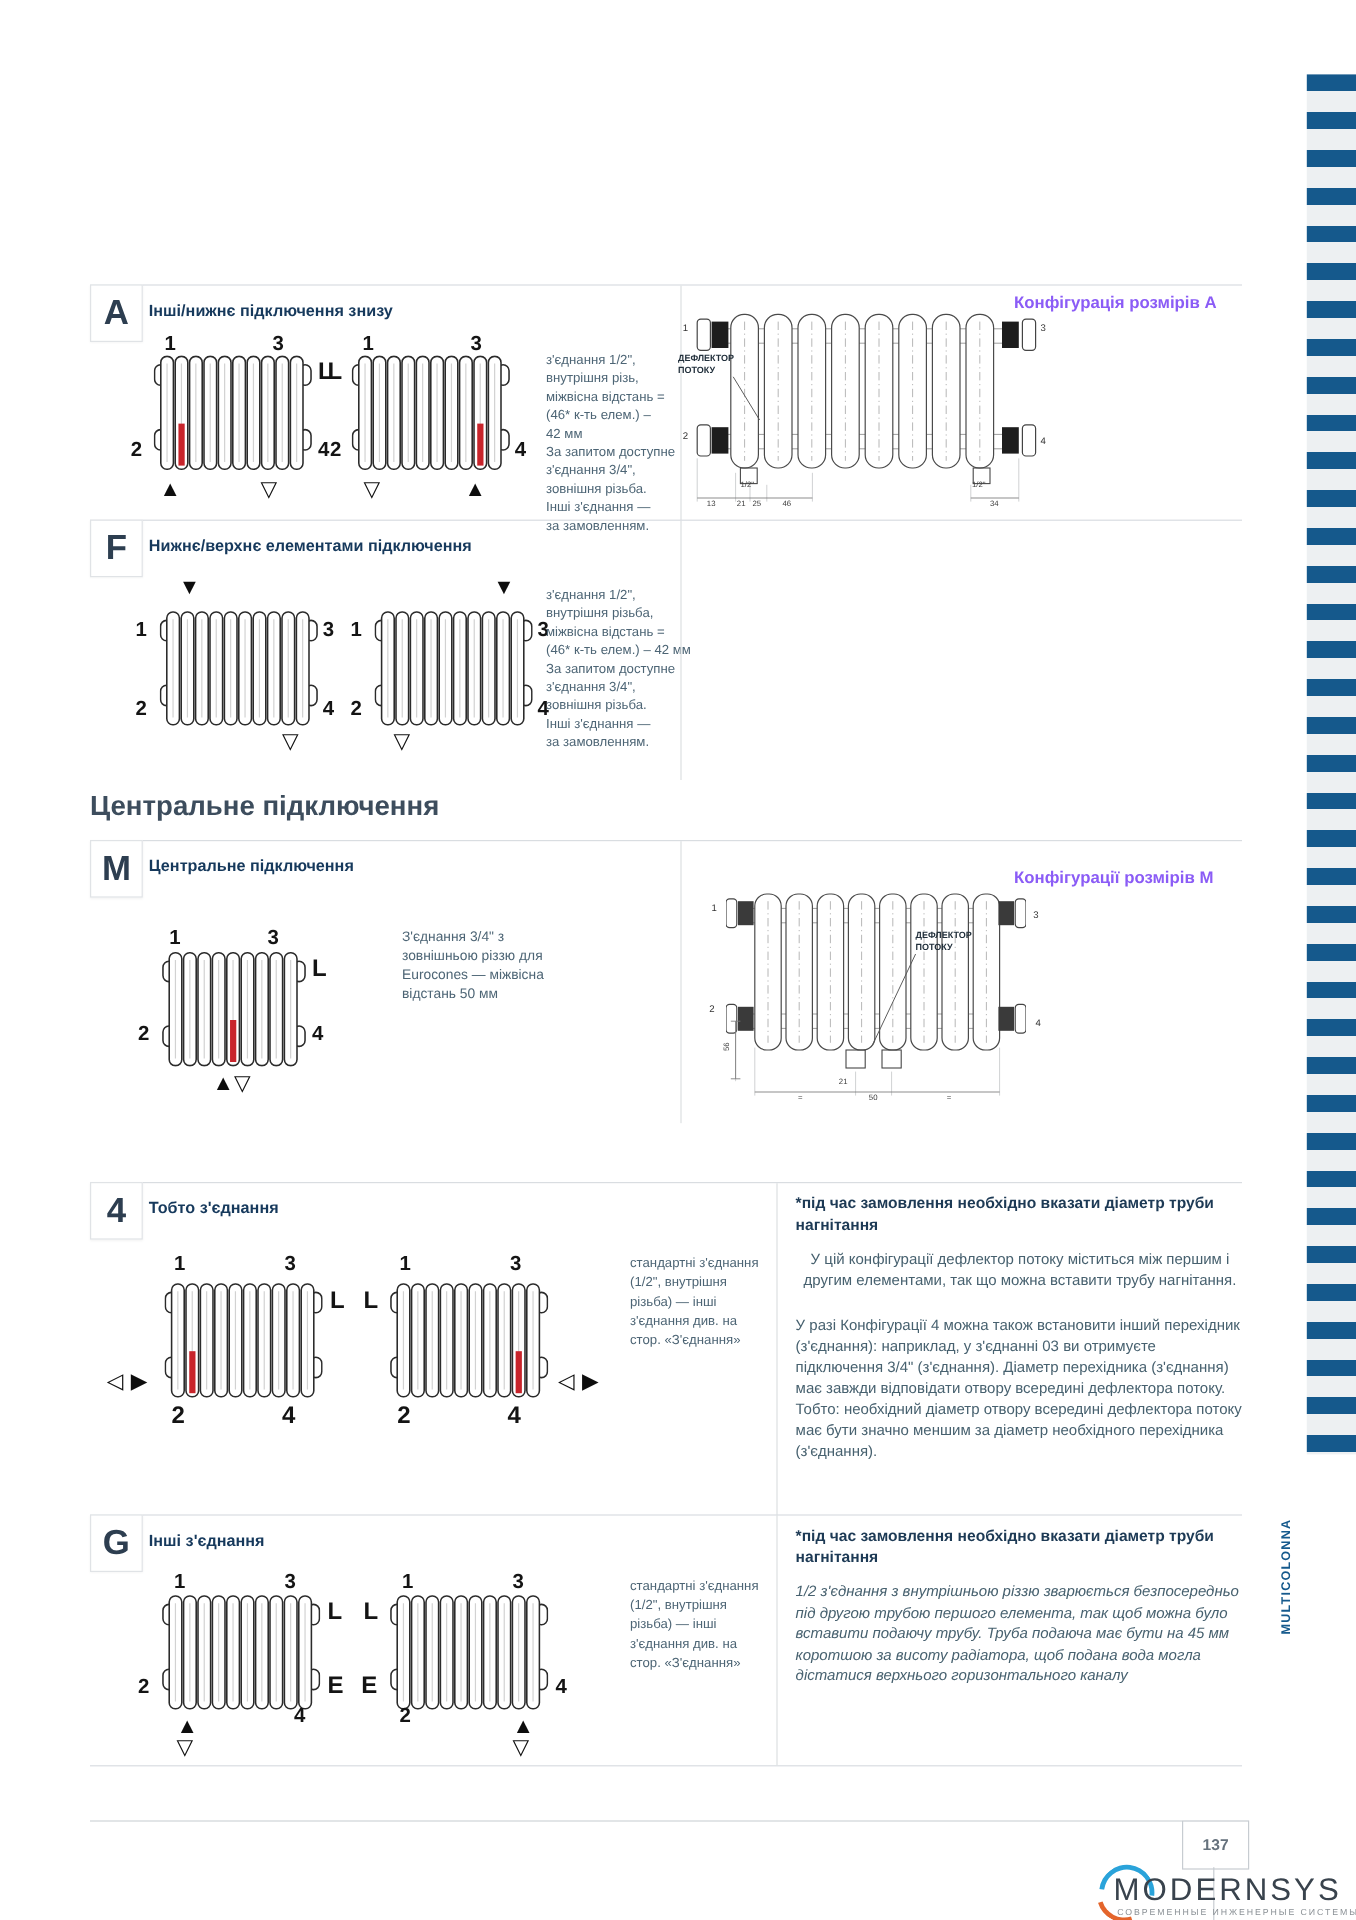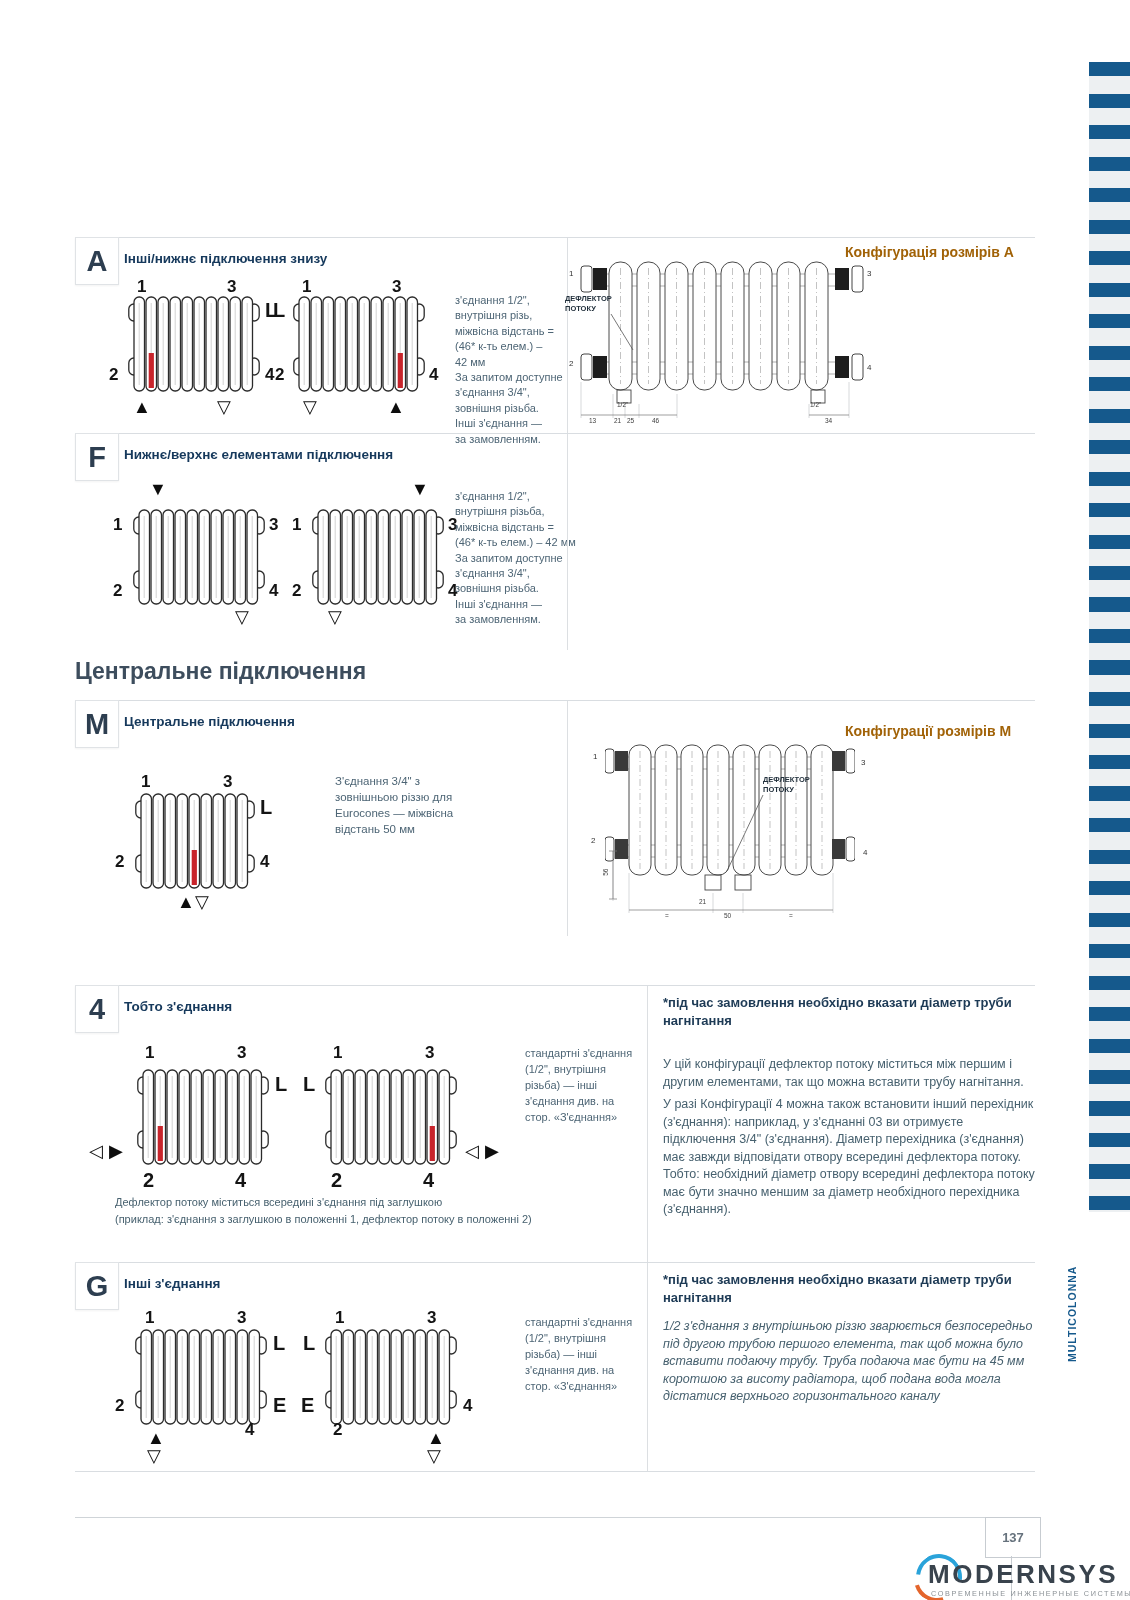--- a/index.html
+++ b/index.html
@@ -20,7 +20,7 @@
   .rlabB{font-size:20px;}
   .tri{position:absolute;font-size:18px;color:#0d0d0d;line-height:1;}
   .divider{position:absolute;top:0;width:1px;background:#dcdfe2;}
-  .cfg-title{position:absolute;font-size:14px;font-weight:bold;color:#a16207;}
+  .cfg-title{position:absolute;font-size:14px;font-weight:bold;color:#8b5cf6;}
   .tech{position:absolute;}
   .tdim{position:absolute;font-size:6.5px;color:#3d3d3d;line-height:1;}
   .tclab{position:absolute;font-size:8px;color:#333;line-height:1;}

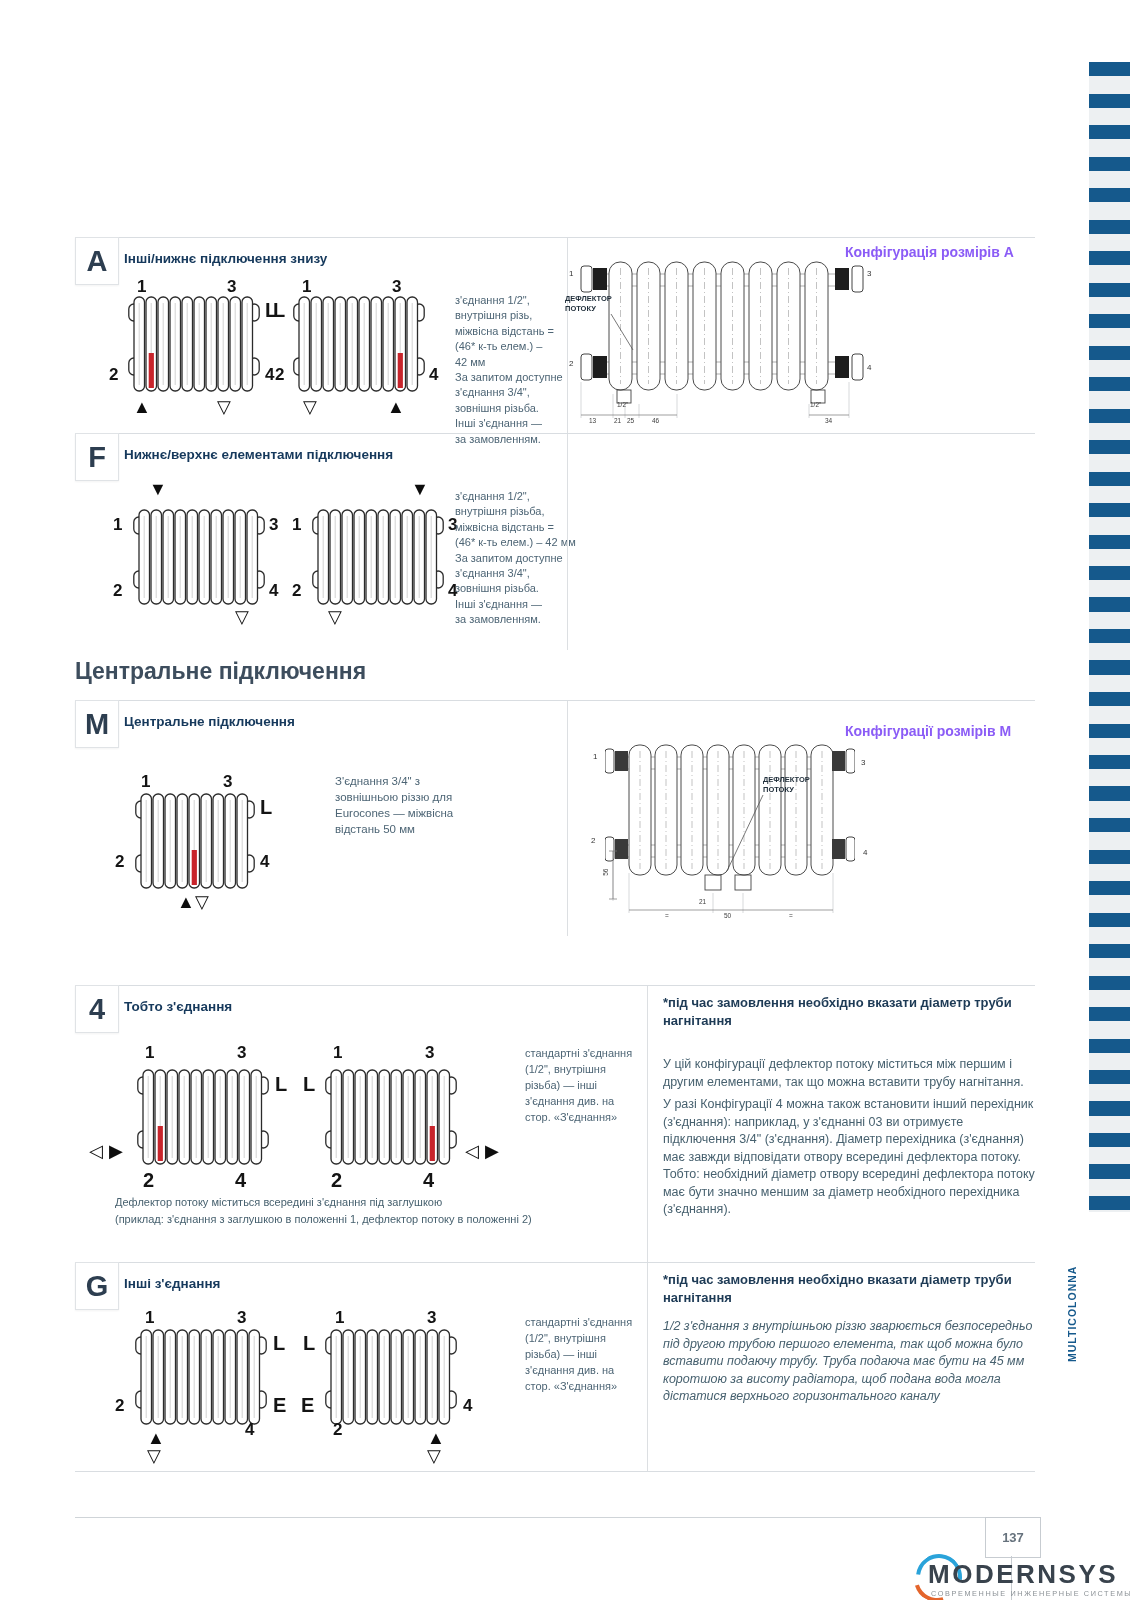--- a/index.html
+++ b/index.html
@@ -501,7 +501,7 @@
 
     <div class="rcol" style="left:588px;top:0;width:374px;height:277px;">
       <div class="note" style="left:0;top:8px;width:370px;">*під час замовлення необхідно вказати діаметр труби нагнітання</div>
-      <div class="para" style="left:0;top:70px;width:374px;">У цій конфігурації дефлектор потоку міститься між першим і другим елементами, так що можна вставити трубу нагнітання.</div>
+      <div class="para" style="left:0;top:55px;width:374px;text-align:center;">У цій конфігурації дефлектор потоку міститься між першим і другим елементами, так що можна вставити трубу нагнітання.</div>
       <div class="para" style="left:0;top:110px;width:374px;">У разі Конфігурації 4 можна також встановити інший перехідник (з'єднання): наприклад, у з'єднанні 03 ви отримуєте підключення 3/4" (з'єднання). Діаметр перехідника (з'єднання) має завжди відповідати отвору всередині дефлектора потоку. Тобто: необхідний діаметр отвору всередині дефлектора потоку має бути значно меншим за діаметр необхідного перехідника (з'єднання).</div>
     </div>
   </div>

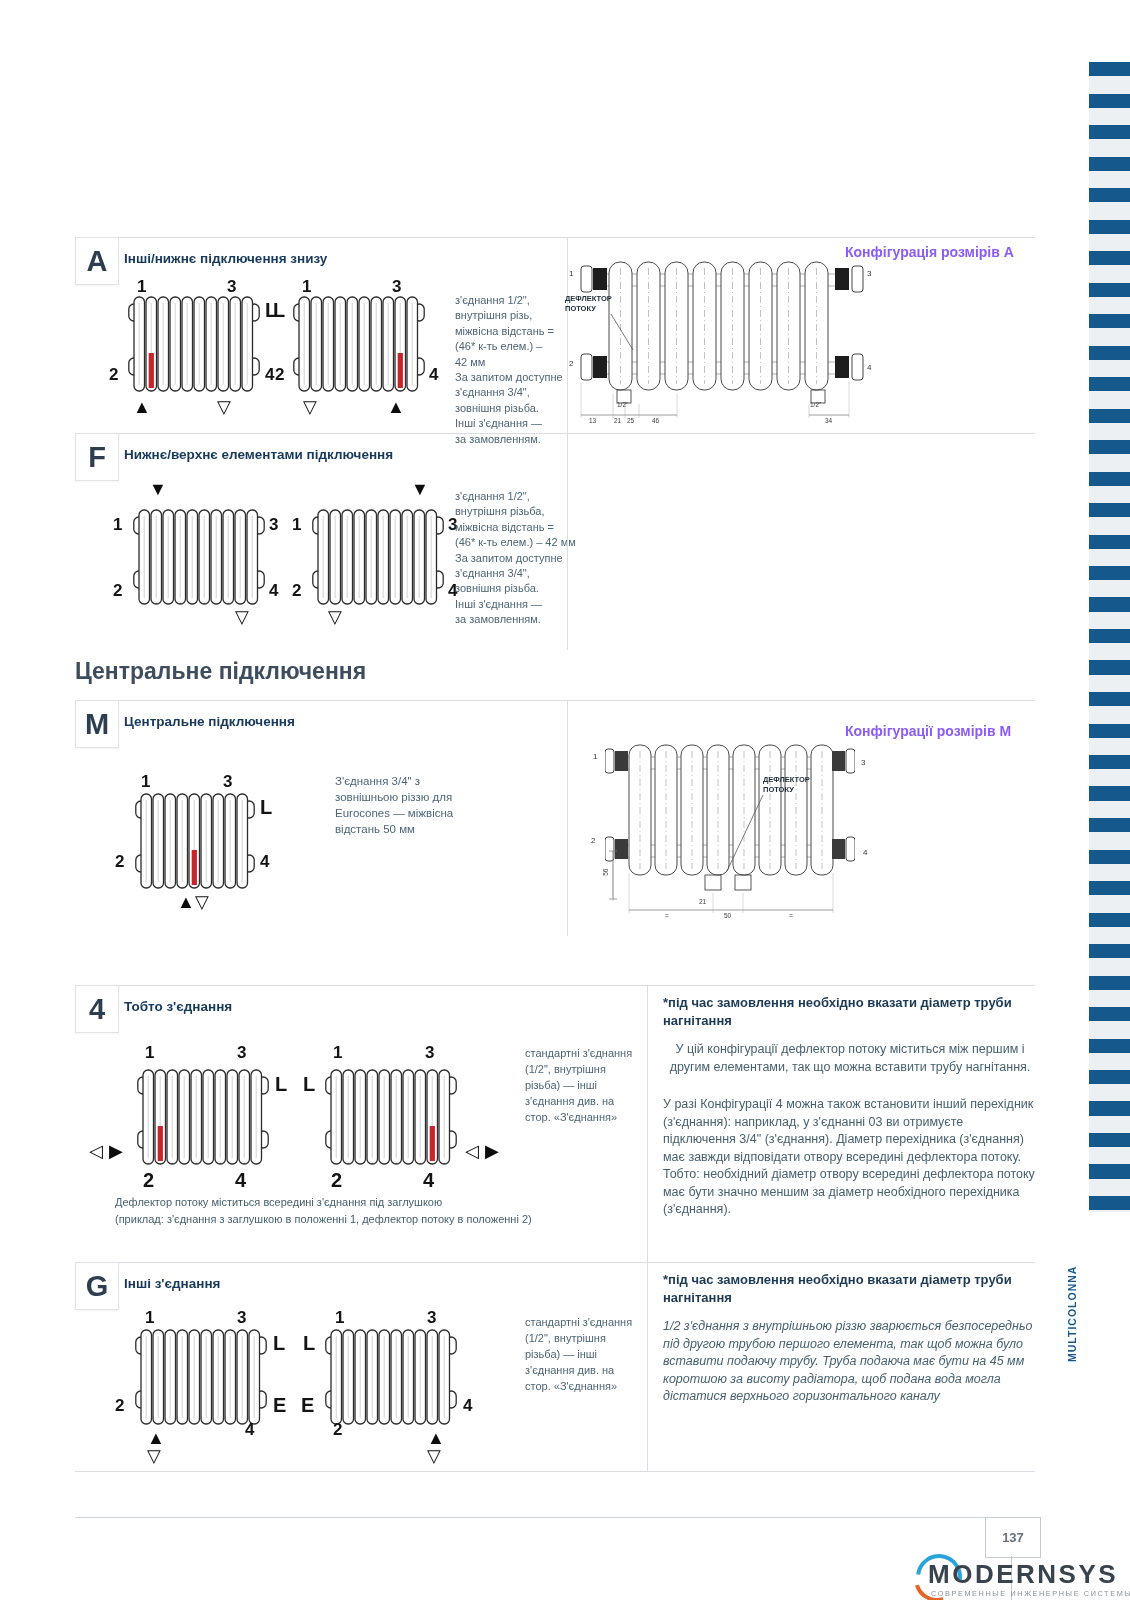--- a/index.html
+++ b/index.html
@@ -492,10 +492,6 @@
 з'єднання див. на
 стор. «З'єднання»</div>
 
-    <div class="cap" style="left:40px;top:208px;width:480px;">
-      <div>Дефлектор потоку міститься всередині з'єднання під заглушкою</div>
-      <div>(приклад: з'єднання з заглушкою в положенні 1, дефлектор потоку в положенні 2)</div>
-    </div>
 
     <div class="divider" style="left:572px;height:277px;"></div>
 

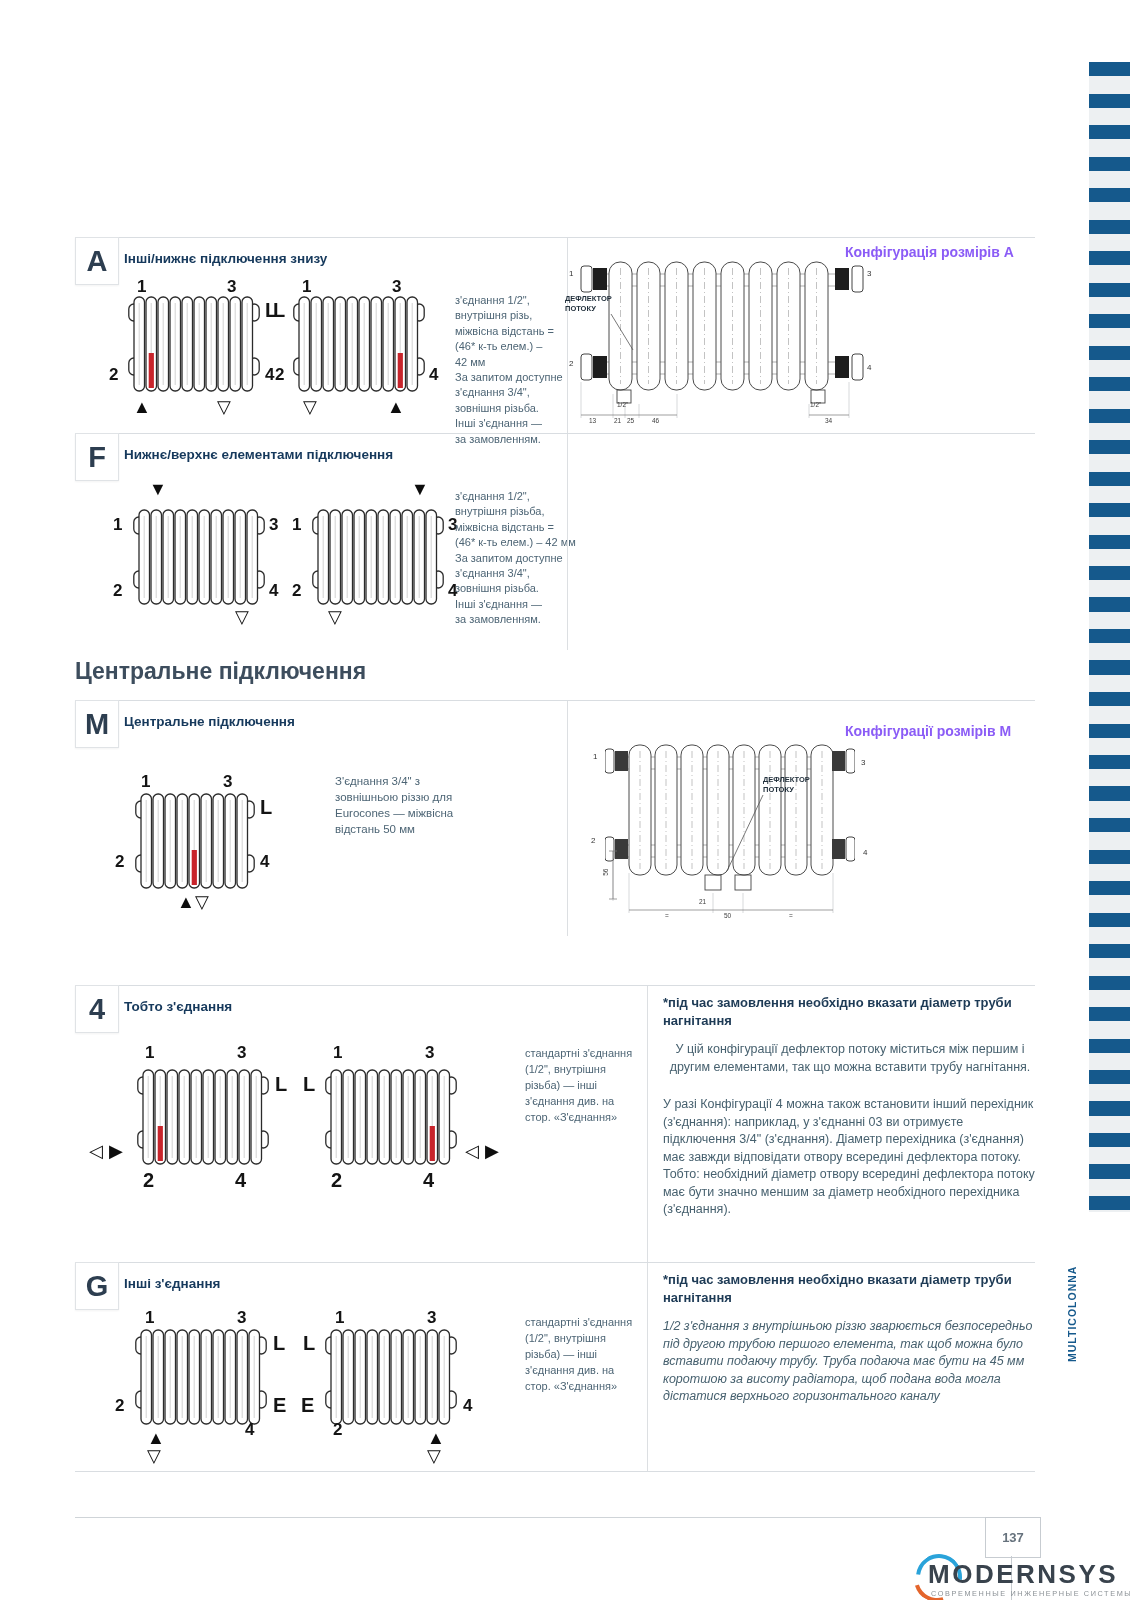--- a/index.html
+++ b/index.html
@@ -45,7 +45,7 @@
   .arc{position:absolute;width:38px;height:38px;border:4px solid transparent;border-radius:50%;}
   .arc-blue{left:18px;top:0px;border-top-color:#2aa3da;border-right-color:#2aa3da;transform:rotate(-38deg);}
   .arc-orange{left:16px;top:2px;border-bottom-color:#e4652c;transform:rotate(28deg);}
-  .logo-text{position:absolute;left:30px;top:5px;font-size:26px;font-weight:bold;color:#39434d;letter-spacing:2.5px;}
+  .logo-text{position:absolute;left:30px;top:5px;font-size:26px;font-weight:normal;color:#39434d;letter-spacing:2.5px;}
   .logo-tag{position:absolute;left:33px;top:35px;font-size:7.3px;color:#8b9196;letter-spacing:1.6px;white-space:nowrap;}
   svg{display:block;}
 </style>

